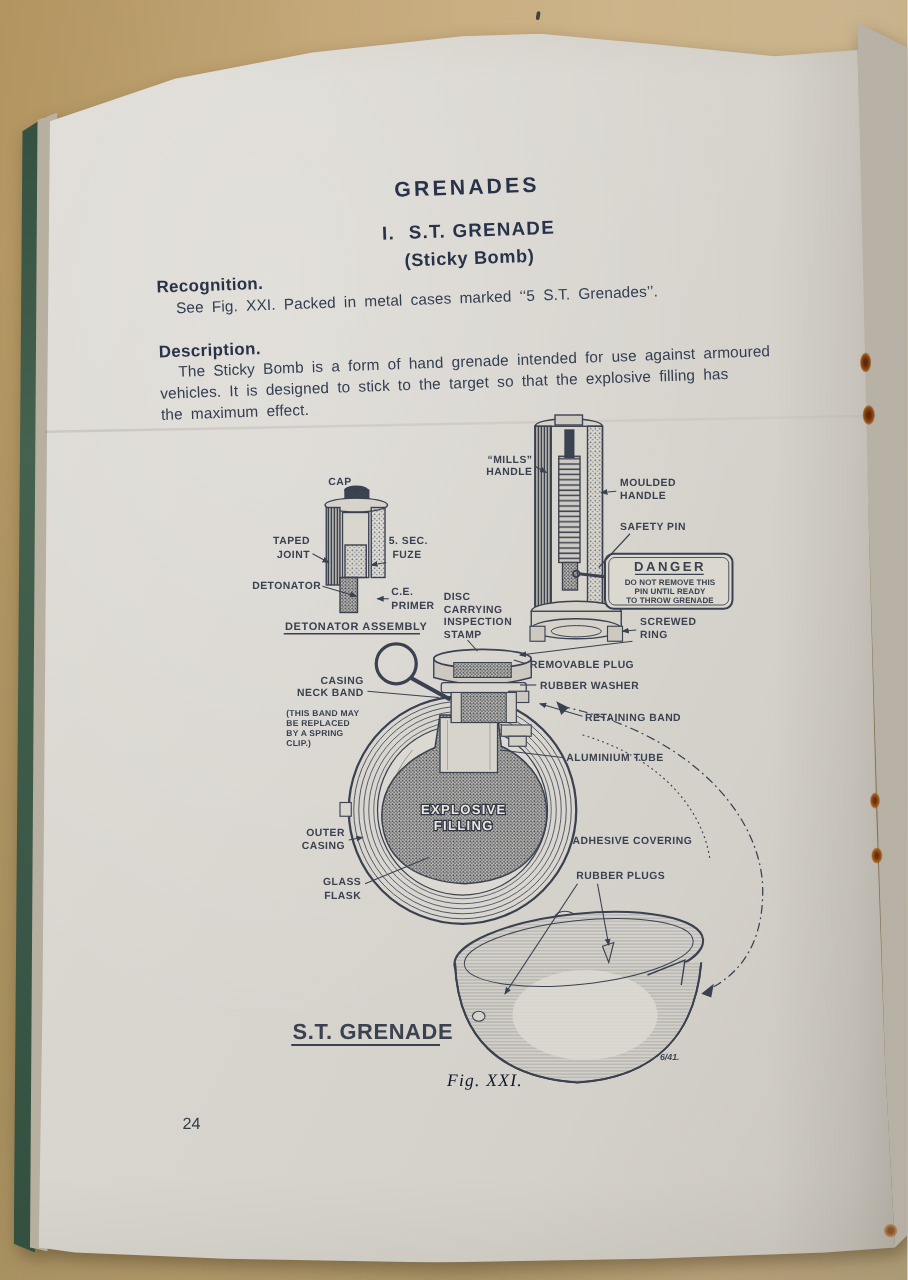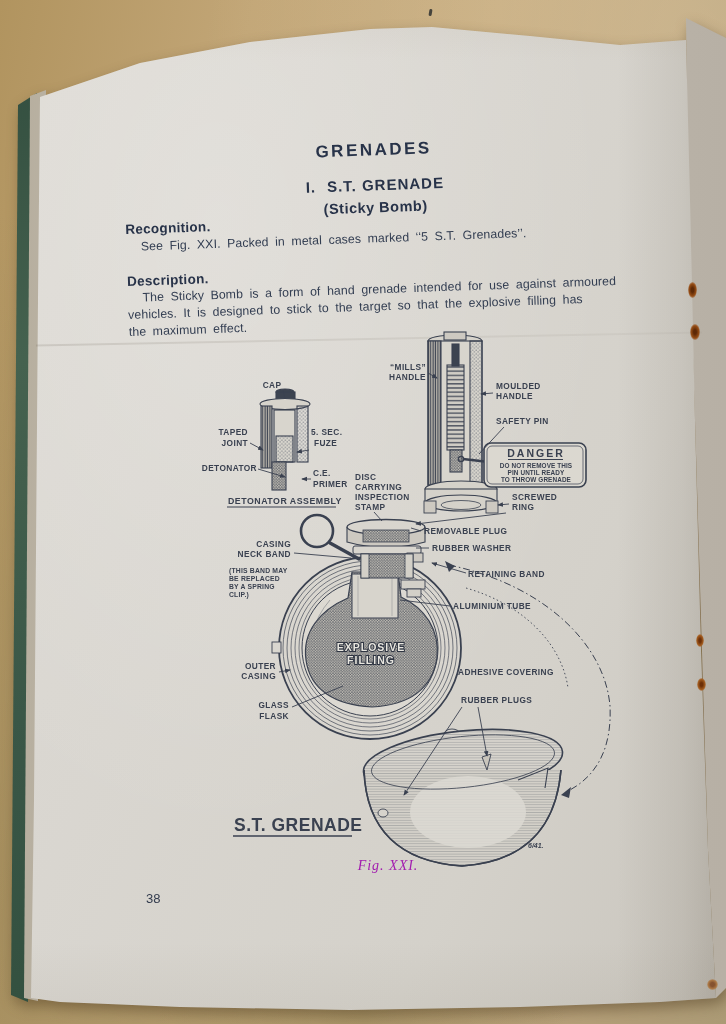--- a/index.html
+++ b/index.html
@@ -57,7 +57,7 @@
   .t-subtitle{left:278px;top:208px;width:200px;font-size:14.5px;font-weight:bold;letter-spacing:.5px;color:#283349;}
   .t-h{font-size:13.5px;font-weight:bold;letter-spacing:.3px;color:#283349;}
   .t-body{font-size:12.3px;word-spacing:3px;letter-spacing:.1px;color:#333e52;}
-  .fig-caption{left:338px;top:858px;width:100px;text-align:center;font-family:"Liberation Serif",serif;font-style:italic;font-size:14px;color:#a21caf;letter-spacing:1px;}
+  .fig-caption{left:338px;top:858px;width:100px;text-align:center;font-family:"Liberation Serif",serif;font-style:italic;font-size:14px;color:#0f172a;letter-spacing:1px;}
   .page-num{left:146px;top:891px;font-size:13px;color:#333c4e;}
 
   svg text{font-family:"Liberation Sans",sans-serif;fill:#3a4150;}

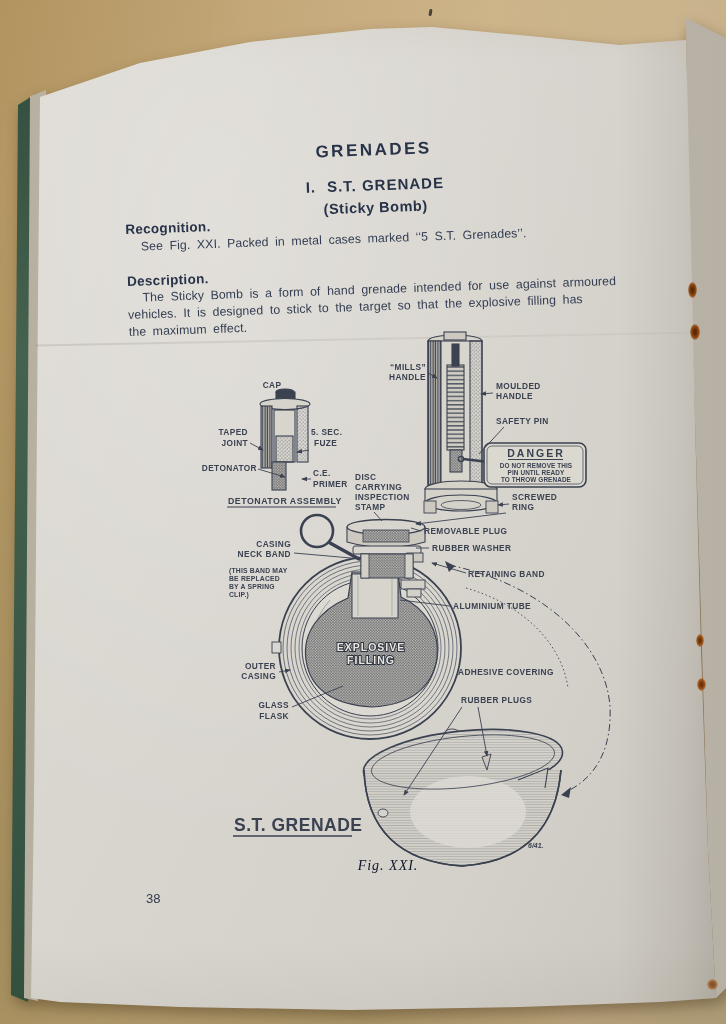--- a/index.html
+++ b/index.html
@@ -304,6 +304,6 @@
 </svg>
 
 <div class="abs fig-caption">Fig. XXI.</div>
-<div class="abs page-num">38</div>
+<div class="abs page-num">24</div>
 
 </body></html>

